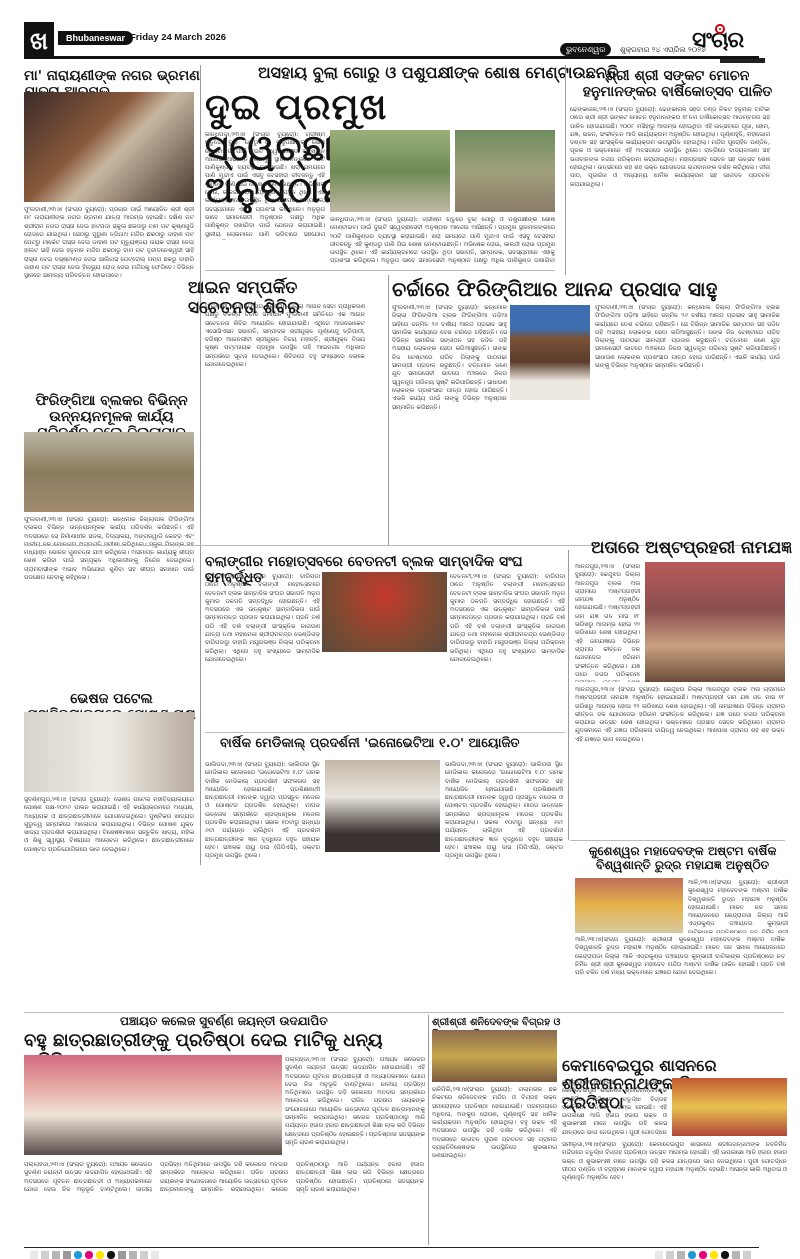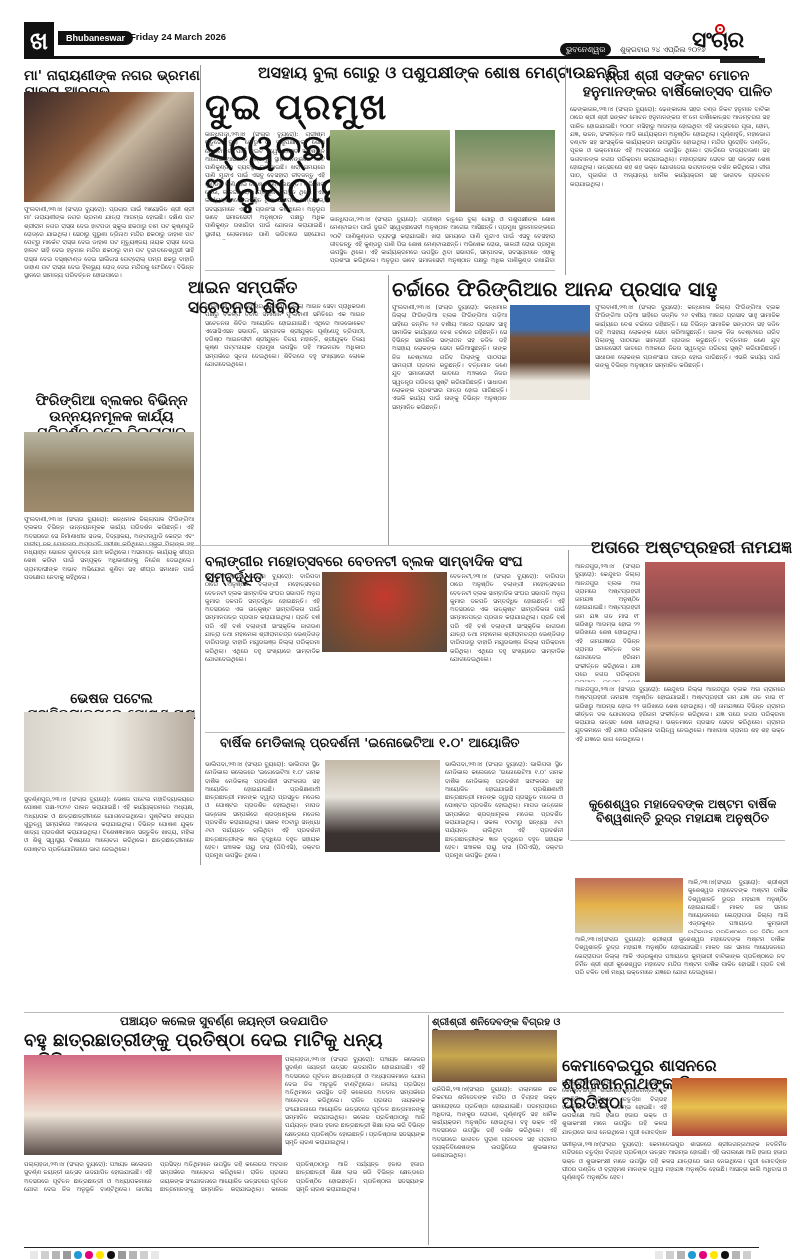--- a/index.html
+++ b/index.html
@@ -99,7 +99,7 @@
 
 <div class="abs rule-h" style="left:570px;top:840px;width:215px;"></div>
 
-<div class="abs head" style="left:575px;top:798px;width:215px;font-size:12px;text-align:center;">କୁଶେଶ୍ୱର ମହାଦେବଙ୍କ ଅଷ୍ଟମ ବାର୍ଷିକ ବିଶ୍ୱଶାନ୍ତି ରୁଦ୍ର ମହାଯଜ୍ଞ ଅନୁଷ୍ଠିତ</div>
+<div class="abs head" style="left:575px;top:845px;width:215px;font-size:12px;text-align:center;">କୁଶେଶ୍ୱର ମହାଦେବଙ୍କ ଅଷ୍ଟମ ବାର୍ଷିକ ବିଶ୍ୱଶାନ୍ତି ରୁଦ୍ର ମହାଯଜ୍ଞ ଅନୁଷ୍ଠିତ</div>
 <div class="abs img" style="left:575px;top:878px;width:108px;height:55px;background:linear-gradient(180deg,#c06e5a,#e5b34a 50%,#d8c9a0)"></div>
 <div class="abs body" style="left:688px;top:878px;width:100px;height:55px;">ଆଳି,୨୩।୪(ସଂଚାର ବ୍ୟୁରୋ): ଶ୍ରୀଶ୍ରୀ କୁଶେଶ୍ୱର ମହାଦେବଙ୍କ ଅଷ୍ଟମ ବାର୍ଷିକ ବିଶ୍ୱଶାନ୍ତି ରୁଦ୍ର ମହାଯଜ୍ଞ ଅନୁଷ୍ଠିତ ହୋଇଯାଇଛି। ମାଳବ ଜନ ସମାଜ ଆୟୋଜନରେ କେନ୍ଦ୍ରାପଡା ଜିଲ୍ଲା ଆଳି ଏଡ୍ରକୁଣ୍ଡ ପଞ୍ଚାୟତର କୁମ୍ଭାରୀ ବାଟିକାଙ୍କ ପ୍ରତିଷ୍ଠାରେ ନବ ନିର୍ମିତ ଶ୍ରୀ ଶ୍ରୀ କୁଶେଶ୍ୱର ମହାଦେବ ମନ୍ଦିର ଅଷ୍ଟମ ବାର୍ଷିକ ପାଳିତ ହୋଇଛି। ପ୍ରତି ବର୍ଷ ପରି ଚଳିତ ବର୍ଷ ମଧ୍ୟ ଭକ୍ତମାନେ ଯଜ୍ଞରେ ଯୋଗ ଦେଇଥିଲେ।</div>
 <div class="abs body" style="left:575px;top:935px;width:210px;height:75px;">ଆଳି,୨୩।୪(ସଂଚାର ବ୍ୟୁରୋ): ଶ୍ରୀଶ୍ରୀ କୁଶେଶ୍ୱର ମହାଦେବଙ୍କ ଅଷ୍ଟମ ବାର୍ଷିକ ବିଶ୍ୱଶାନ୍ତି ରୁଦ୍ର ମହାଯଜ୍ଞ ଅନୁଷ୍ଠିତ ହୋଇଯାଇଛି। ମାଳବ ଜନ ସମାଜ ଆୟୋଜନରେ କେନ୍ଦ୍ରାପଡା ଜିଲ୍ଲା ଆଳି ଏଡ୍ରକୁଣ୍ଡ ପଞ୍ଚାୟତର କୁମ୍ଭାରୀ ବାଟିକାଙ୍କ ପ୍ରତିଷ୍ଠାରେ ନବ ନିର୍ମିତ ଶ୍ରୀ ଶ୍ରୀ କୁଶେଶ୍ୱର ମହାଦେବ ମନ୍ଦିର ଅଷ୍ଟମ ବାର୍ଷିକ ପାଳିତ ହୋଇଛି। ପ୍ରତି ବର୍ଷ ପରି ଚଳିତ ବର୍ଷ ମଧ୍ୟ ଭକ୍ତମାନେ ଯଜ୍ଞରେ ଯୋଗ ଦେଇଥିଲେ।</div>

